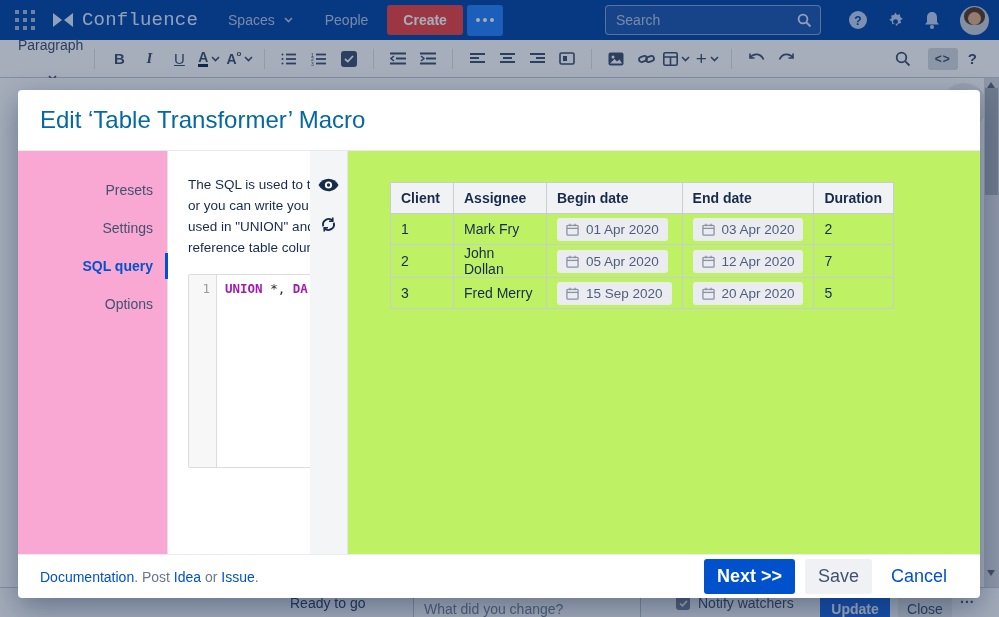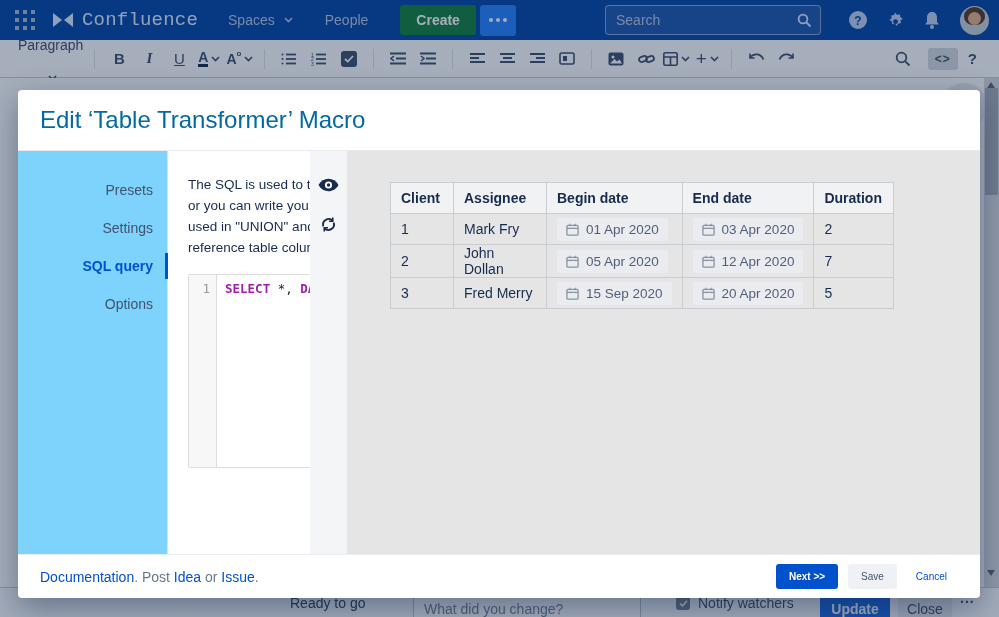--- a/index.html
+++ b/index.html
@@ -16,8 +16,8 @@
   .logo{display:flex;align-items:center;margin:0 14px 0 8px;font-family:Liberation Mono, monospace;}
   .logo-text{color:#DEEBFF;font-size:19px;margin-left:8px;letter-spacing:.2px;}
   .nav-item{color:#B8C7E0;font-size:14px;margin:0 16px;display:flex;align-items:center;gap:6px;cursor:pointer;}
-  .btn-create{background:#15803d;color:#fff;font-size:14px;font-weight:700;border:none;
-              border-radius:3px;padding:7px 16px;margin-left:16px;cursor:pointer;}
+  .btn-create{background:#ef4444;color:#fff;font-size:14px;font-weight:700;border:none;
+              border-radius:3px;padding:7px 16px;margin-left:3px;cursor:pointer;}
   .btn-navmore{background:#2684FF;border:none;border-radius:3px;padding:7px 9px;margin-left:4px;
                display:flex;gap:3px;align-items:center;cursor:pointer;height:31px;}
   .btn-navmore i{width:4px;height:4px;border-radius:50%;background:#fff;display:block;}

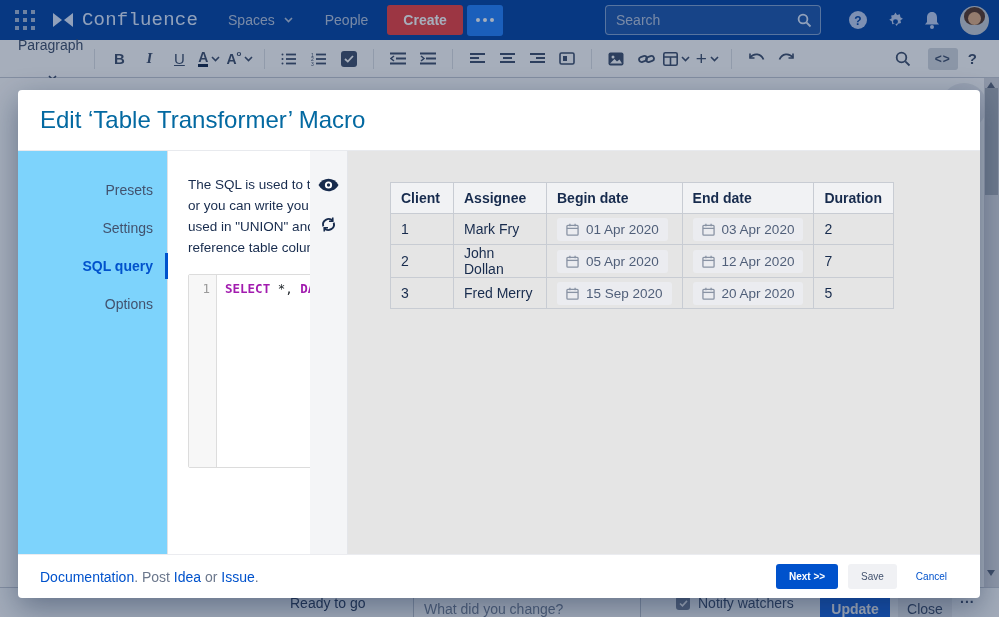--- a/index.html
+++ b/index.html
@@ -78,7 +78,7 @@
   .m-title{font-size:24px;font-weight:500;color:#0369a1;}
   .m-body{flex:1;display:flex;min-height:0;}
 
-  .dlg-sidebar{width:150px;min-width:150px;background:#7dd3fc;border-right:1px solid #E0E2E6;padding-top:20px;box-sizing:border-box;}
+  .dlg-sidebar{width:150px;min-width:150px;background:#f9a8d4;border-right:1px solid #E0E2E6;padding-top:20px;box-sizing:border-box;}
   .side-item{height:38px;line-height:38px;text-align:right;padding-right:14px;font-size:14px;color:#42526E;cursor:pointer;position:relative;}
   .side-item.active{color:#0052CC;font-weight:700;}
   .side-item.active:after{content:"";position:absolute;right:-1px;top:6px;bottom:6px;width:3px;background:#0052CC;}

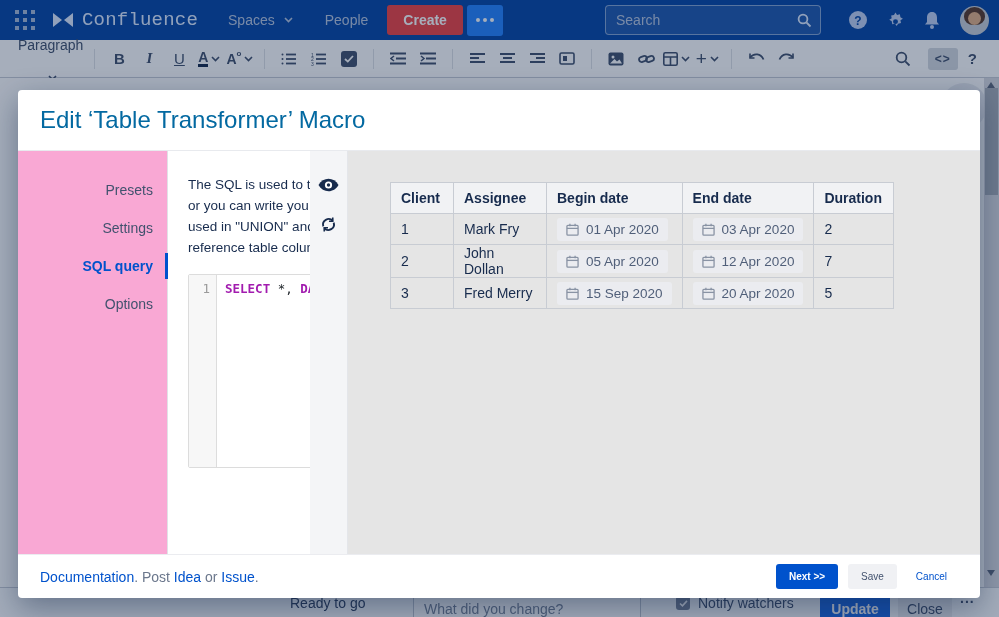--- a/index.html
+++ b/index.html
@@ -97,7 +97,7 @@
                display:flex;flex-direction:column;align-items:center;padding-top:22px;gap:15px;box-sizing:border-box;}
   .dlg-iconcol .icon-btn{width:24px;height:24px;}
 
-  .dlg-preview{flex:1;background:#e5e5e5;padding:31px 0 0 42px;overflow:hidden;}
+  .dlg-preview{flex:1;background:#bef264;padding:31px 0 0 42px;overflow:hidden;}
   table.preview{border-collapse:collapse;font-size:14px;color:#172B4D;}
   table.preview th,table.preview td{border:1px solid #C8CCD3;padding:0 10px;height:30px;text-align:left;font-weight:400;}
   table.preview th{background:#F1F2F4;font-weight:700;}

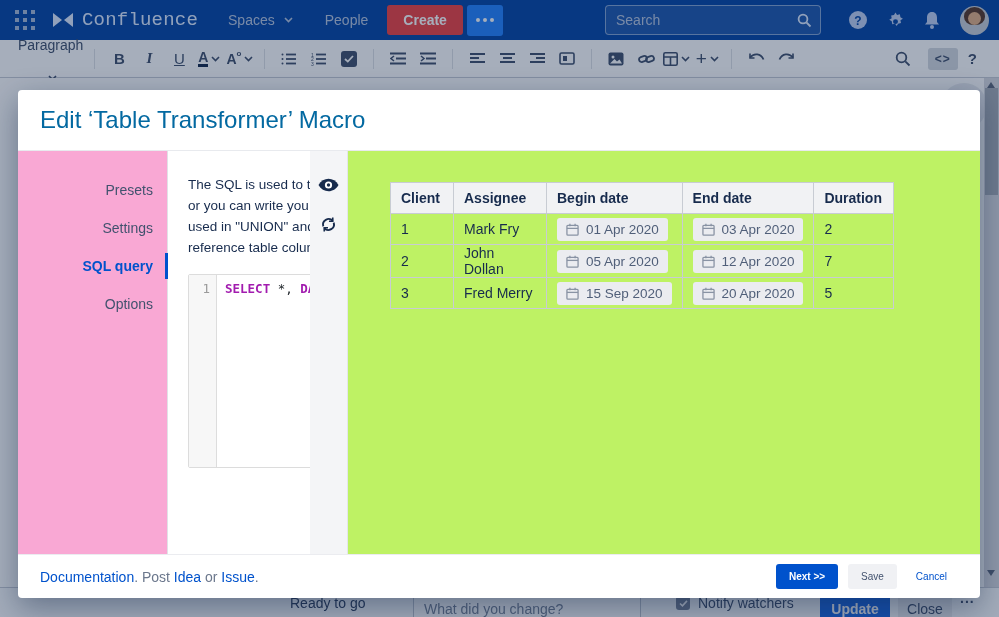--- a/index.html
+++ b/index.html
@@ -376,7 +376,7 @@
         <div class="gutter">
           <span>1</span>
         </div>
-        <div class="code-line" id="code-line"><span class="tok-keyword">SELECT</span><span class="tok-plain"> *, </span><span class="tok-keyword">DA</span></div>
+        <div class="code-line" id="code-line"><span class="tok-keyword">UNION</span><span class="tok-plain"> *, </span><span class="tok-keyword">DA</span></div>
       </div>
     </div>
     <div class="dlg-iconcol">

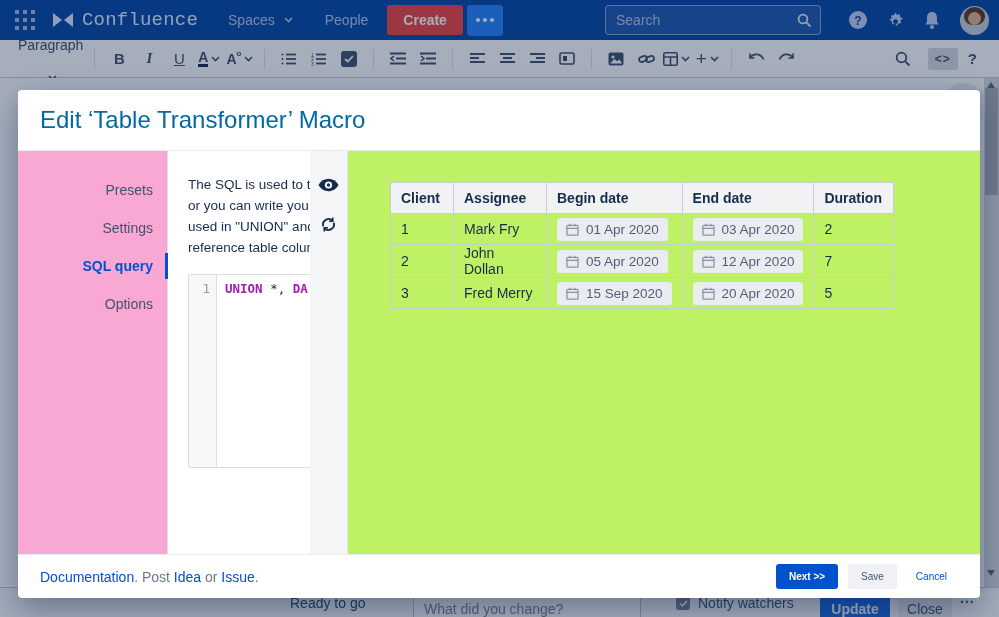--- a/index.html
+++ b/index.html
@@ -111,7 +111,7 @@
   .f-links{font-size:14px;color:#6B778C;text-align:right;}
   .f-links .lnk{color:#0052CC;cursor:pointer;}
   .f-spacer{flex:1;}
-  .btn{border:none;border-radius:3px;font-size:10px;cursor:pointer;padding:7px 13px;font-family:inherit;}
+  .btn{border:none;border-radius:3px;font-size:18px;cursor:pointer;padding:7px 13px;font-family:inherit;}
   .btn-primary{background:#0052CC;color:#fff;font-weight:700;}
   .btn-subtle{background:#F0F1F4;color:#42526E;margin-left:10px;}
   .btn-link{background:none;color:#0052CC;margin-left:6px;}

